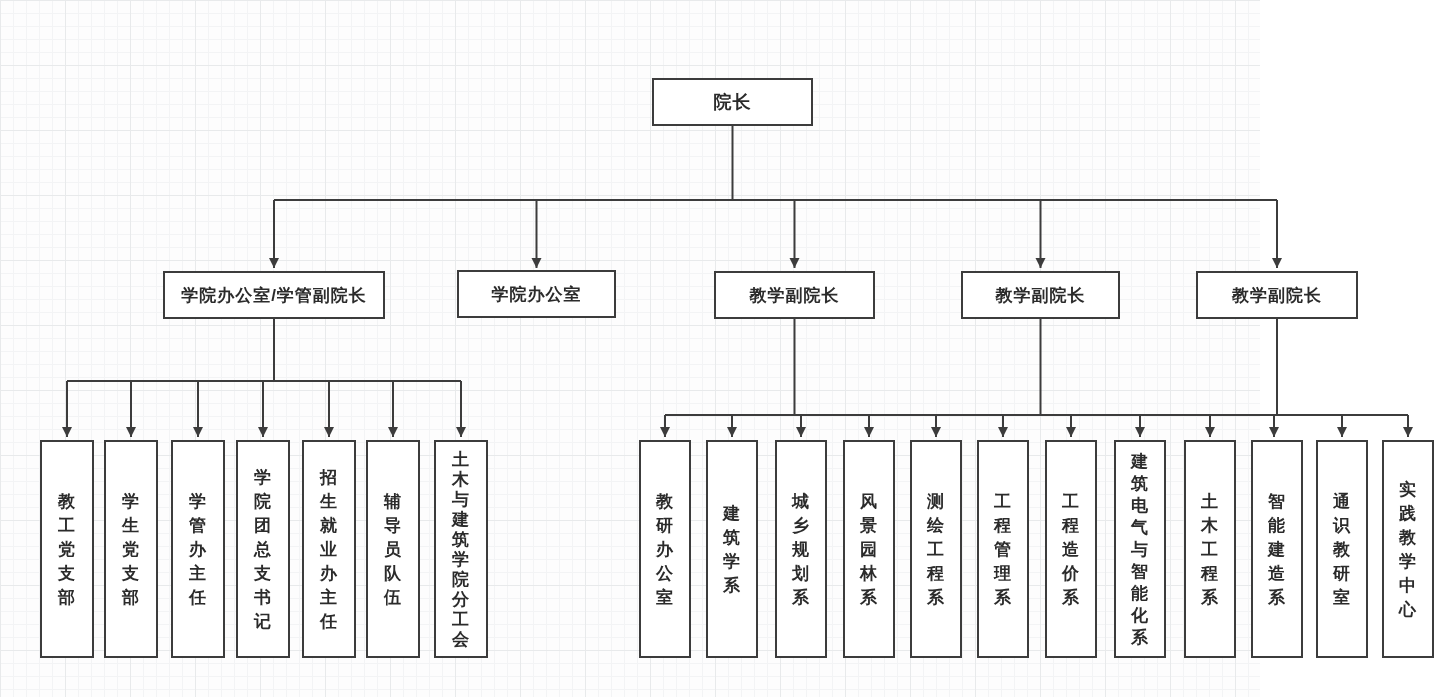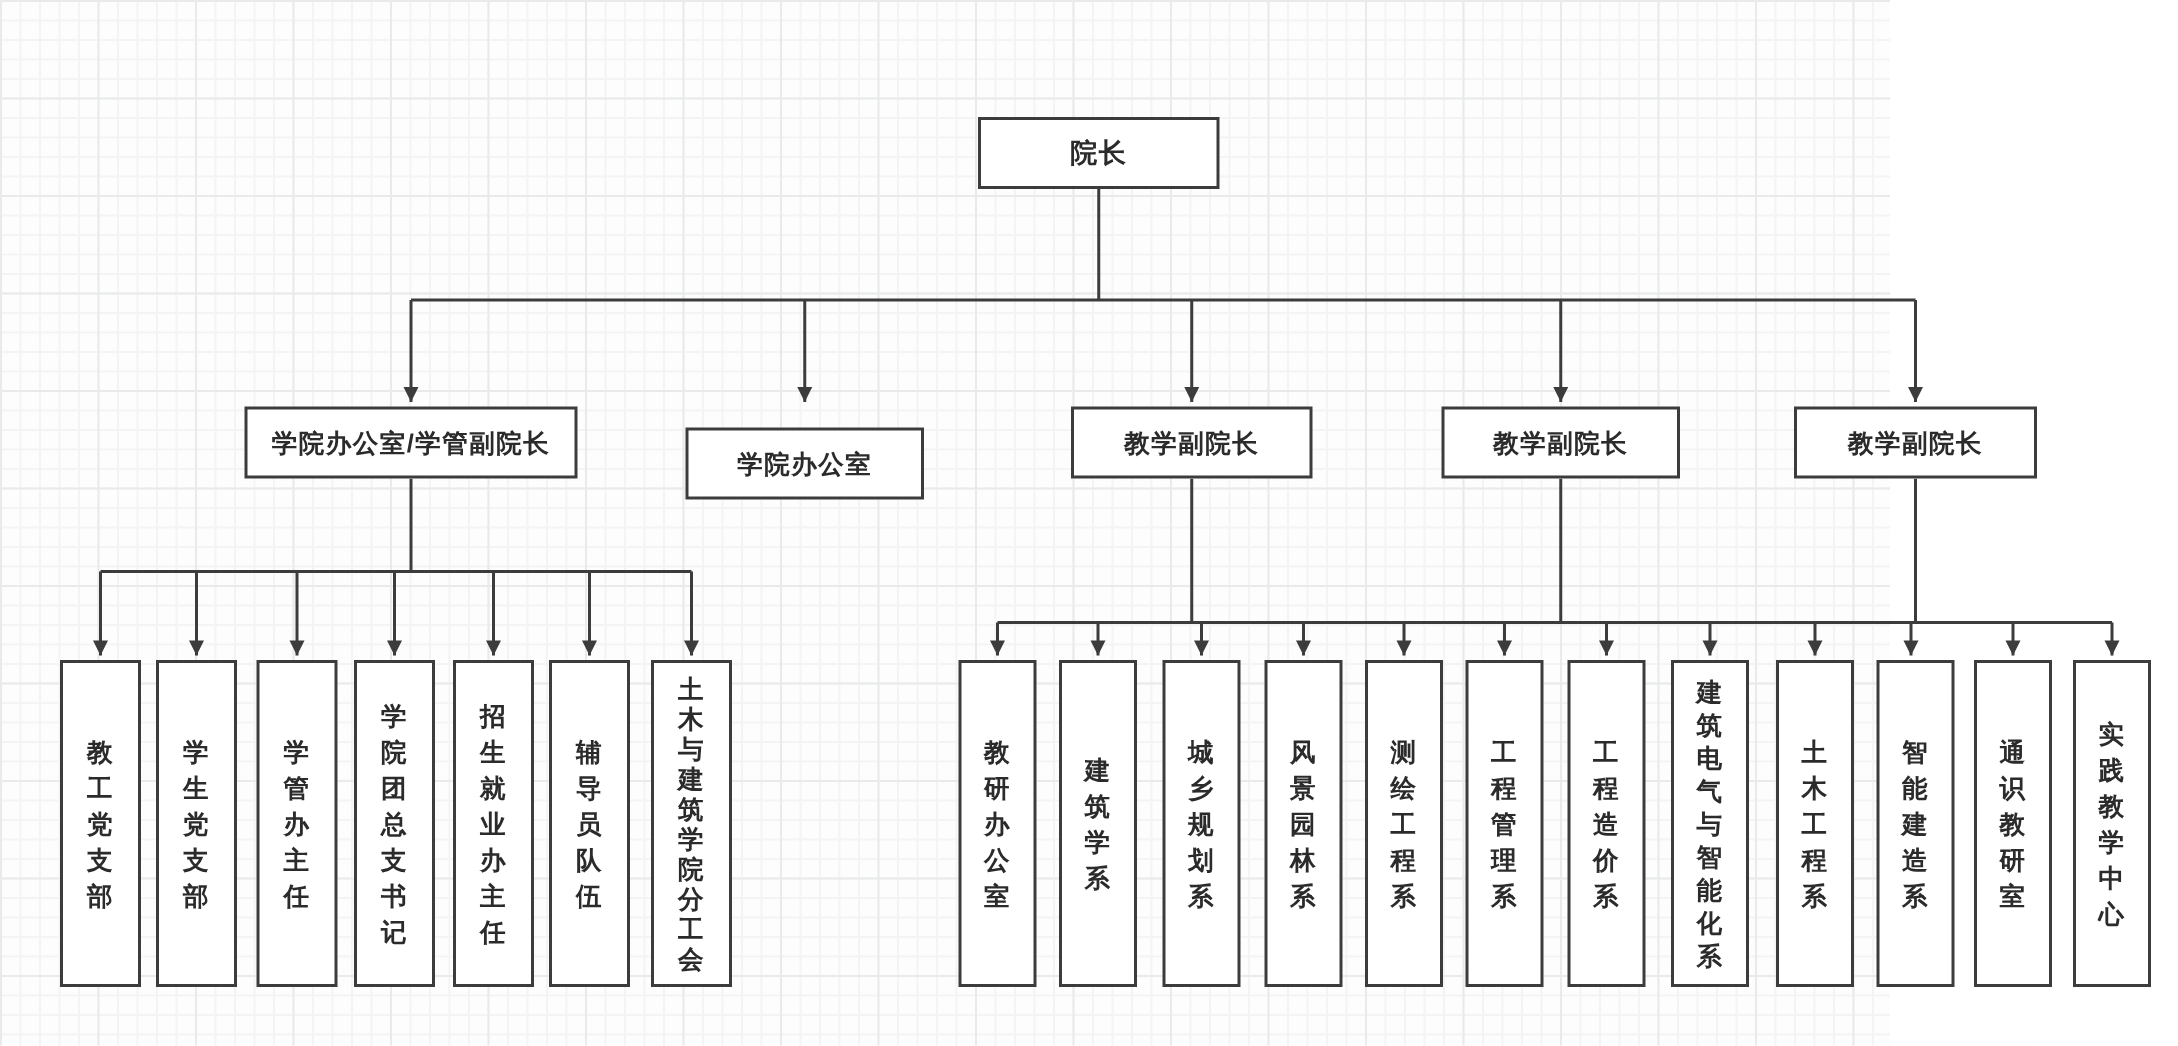--- a/index.html
+++ b/index.html
@@ -117,7 +117,7 @@
   <div class="node hbox" style="left:163px;top:271px;width:222px;height:48px">
     <span class="label">学院办公室/学管副院长</span>
   </div>
-  <div class="node hbox" style="left:457px;top:285px;width:159px;height:48px">
+  <div class="node hbox" style="left:457px;top:270px;width:159px;height:48px">
     <span class="label">学院办公室</span>
   </div>
   <div class="node hbox" style="left:714px;top:271px;width:161px;height:48px">

